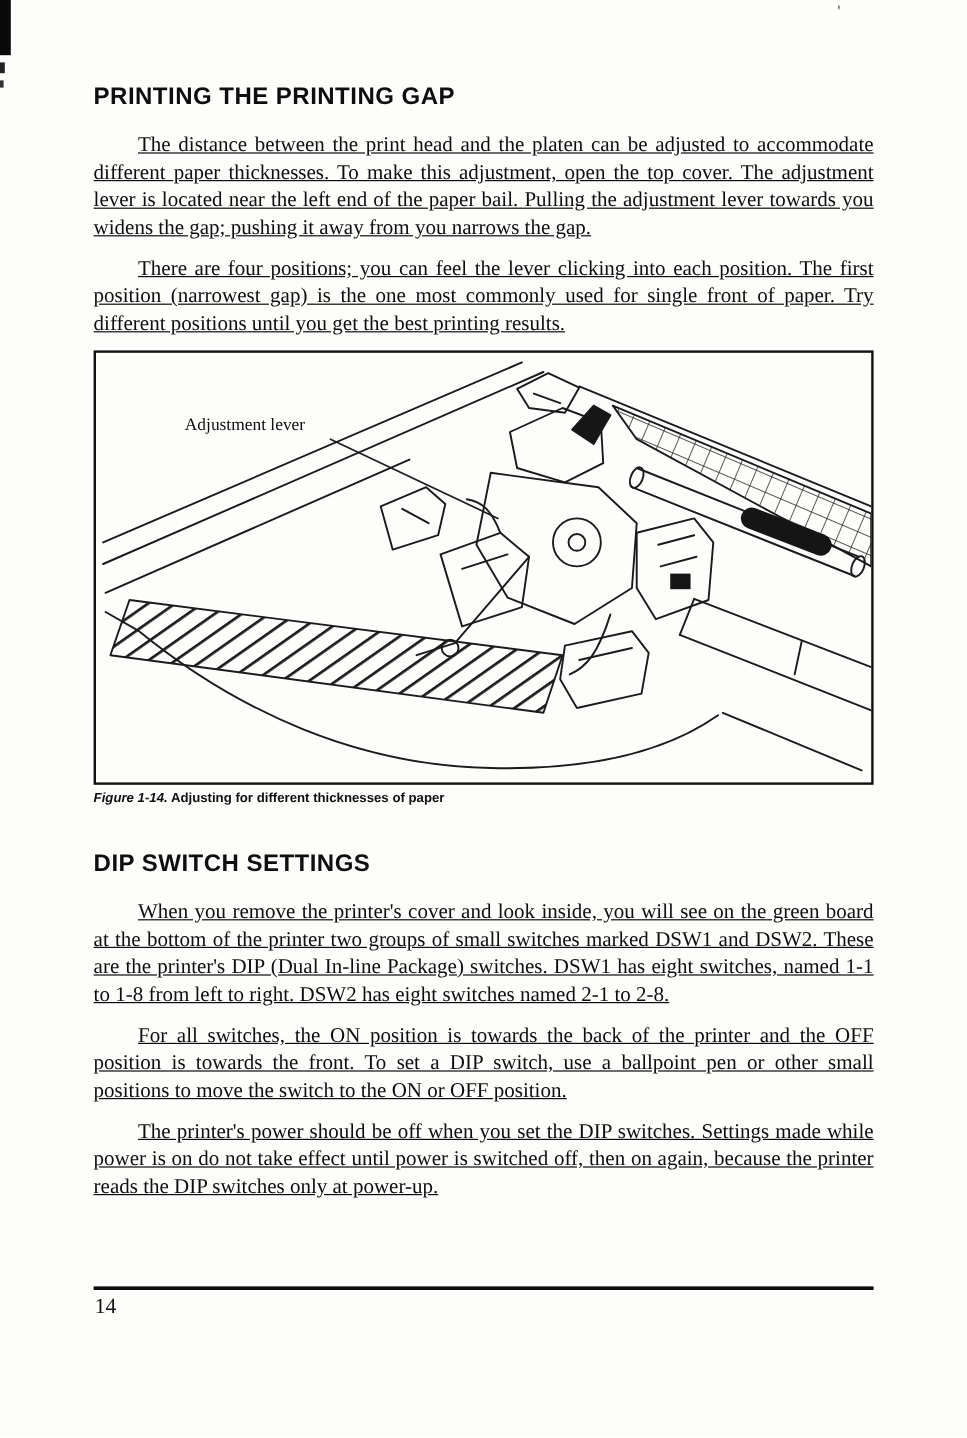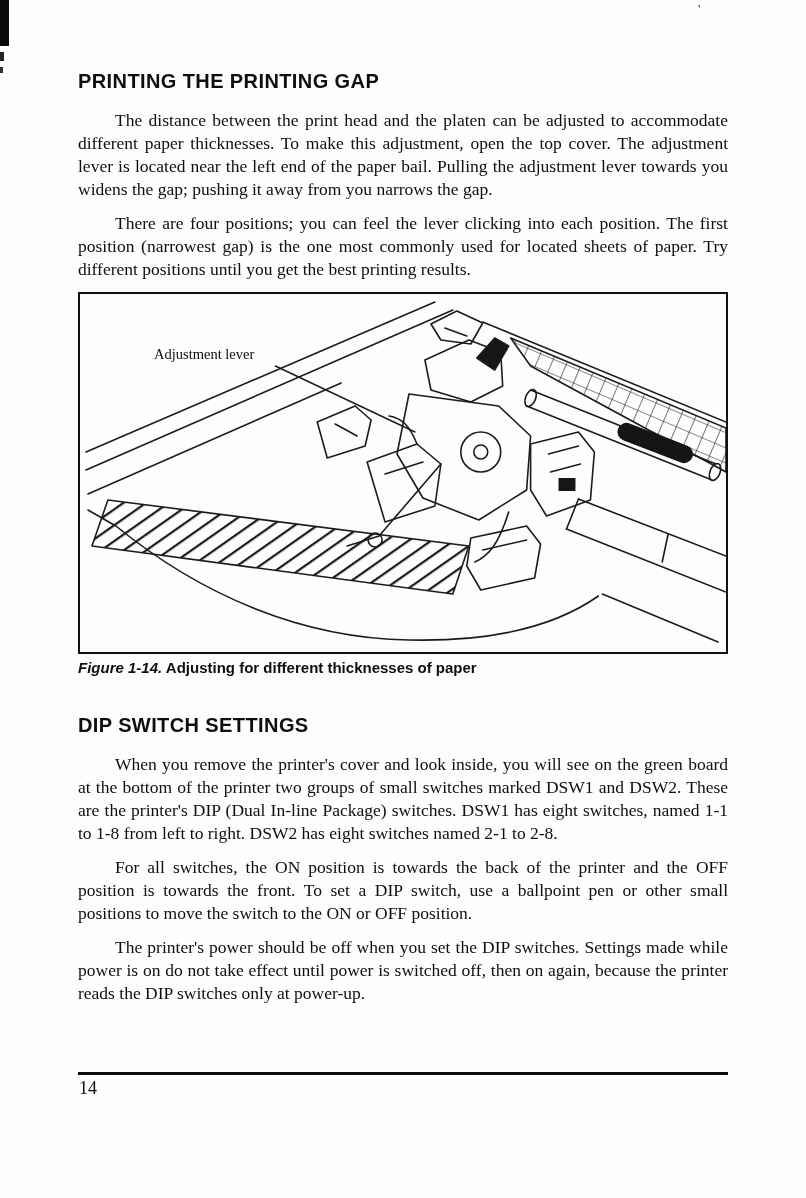--- a/index.html
+++ b/index.html
@@ -34,6 +34,7 @@
     text-align: justify;
     text-indent: 37px;
     margin: 0 0 11px 0;
+    text-decoration: underline;
   }
 
   .figure-frame {

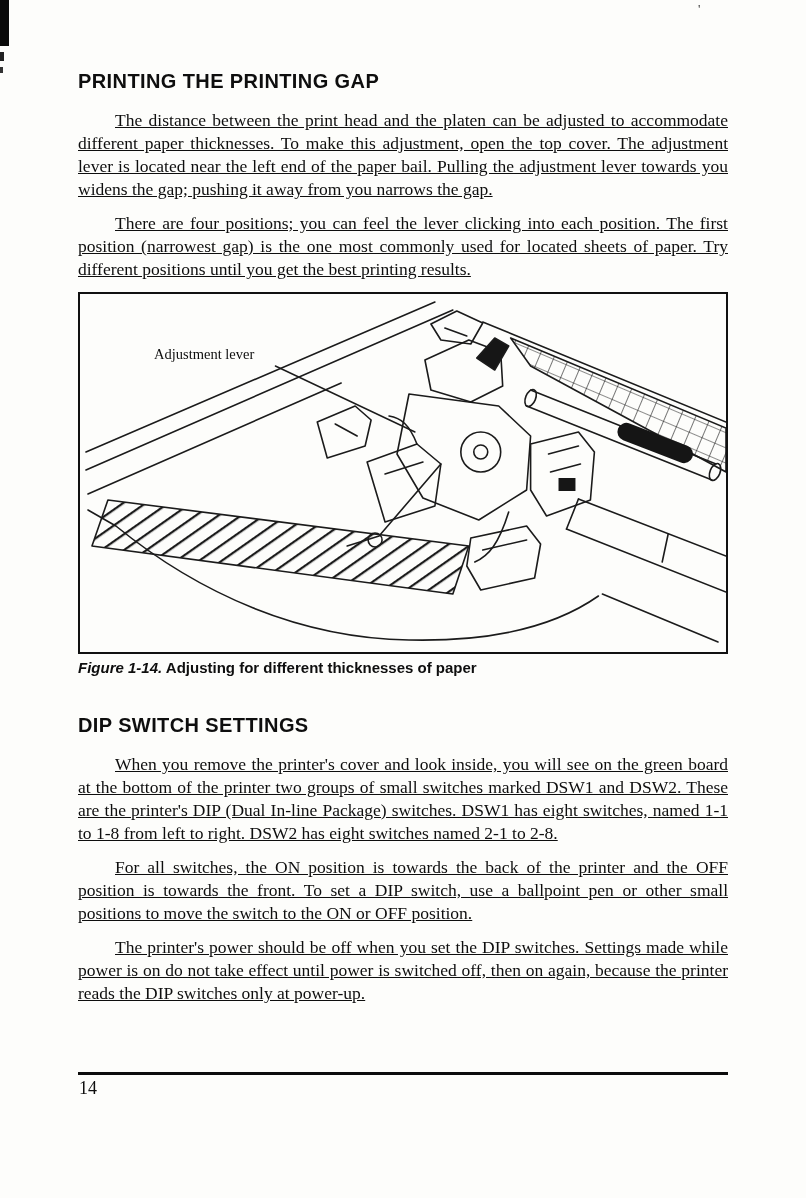--- a/index.html
+++ b/index.html
@@ -93,7 +93,7 @@
     <h1 class="section-heading">PRINTING THE PRINTING GAP</h1>
 
     <p class="body-para">The distance between the print head and the platen can be adjusted to accommodate different paper thicknesses. To make this adjustment, open the top cover. The adjustment lever is located near the left end of the paper bail. Pulling the adjustment lever towards you widens the gap; pushing it away from you narrows the gap.</p>
-    <p class="body-para">There are four positions; you can feel the lever clicking into each position. The first position (narrowest gap) is the one most commonly used for located sheets of paper. Try different positions until you get the best printing results.</p>
+    <p class="body-para">There are four positions; you can feel the lever clicking into each position. The first position (narrowest gap) is the one most commonly used for single front of paper. Try different positions until you get the best printing results.</p>
 
     <div class="figure-frame">
       <svg viewBox="0 0 648 358" preserveAspectRatio="none">

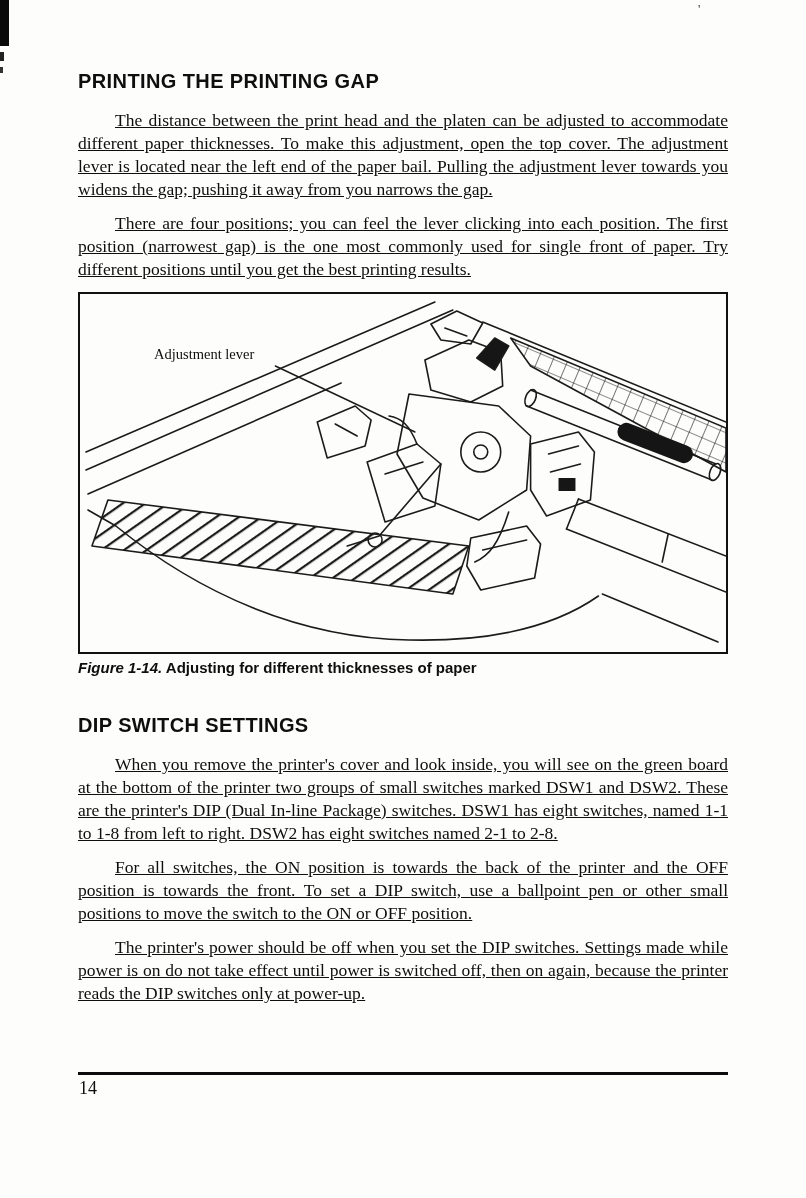--- a/index.html
+++ b/index.html
@@ -55,7 +55,7 @@
   }
   .figure-caption {
     font-family: "Liberation Sans", sans-serif;
-    font-size: 15px;
+    font-size: 11px;
     font-weight: bold;
     margin: 0 0 28px 0;
   }

